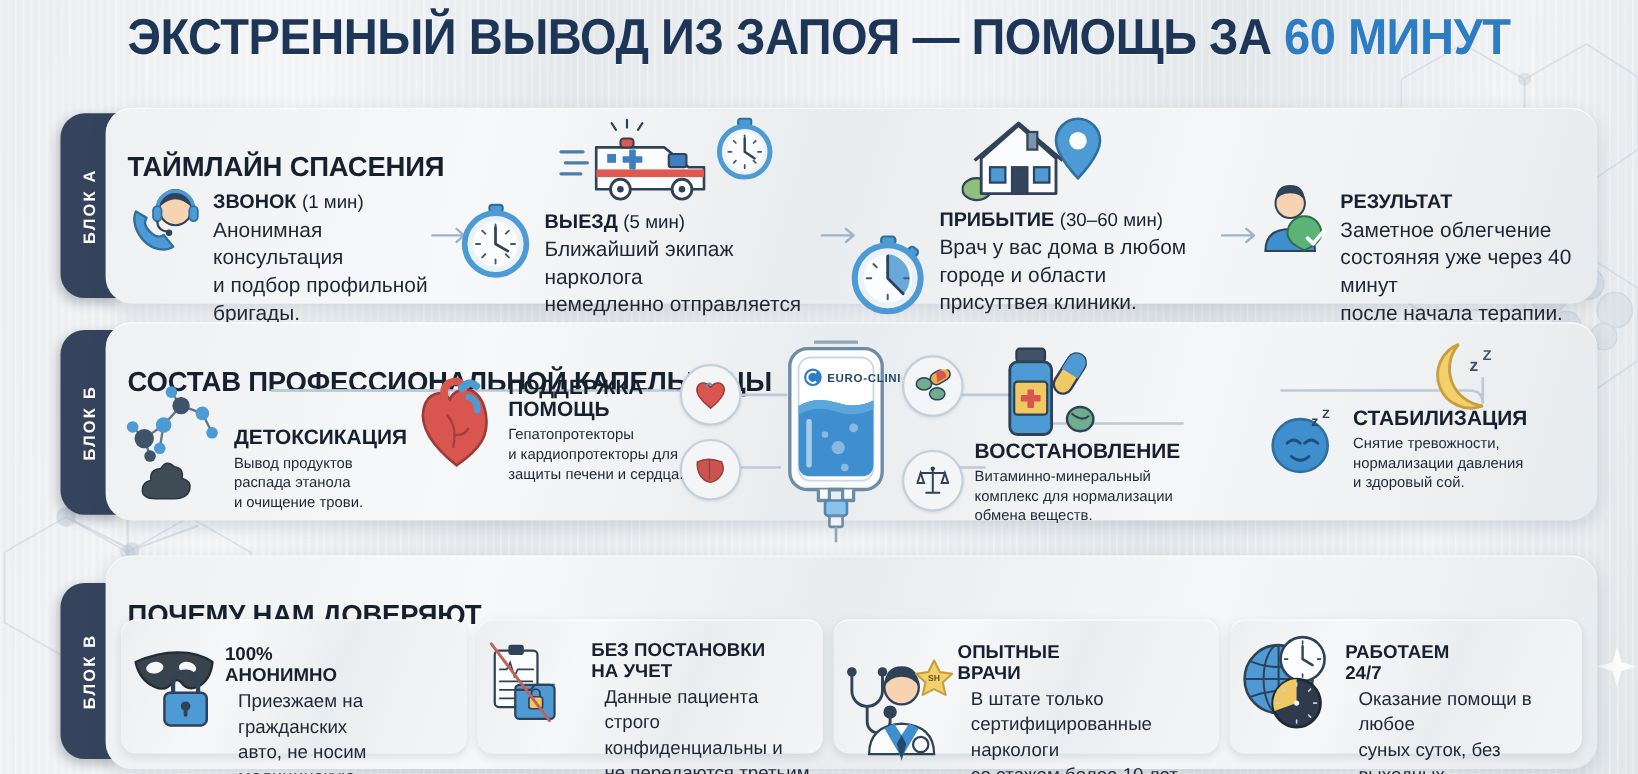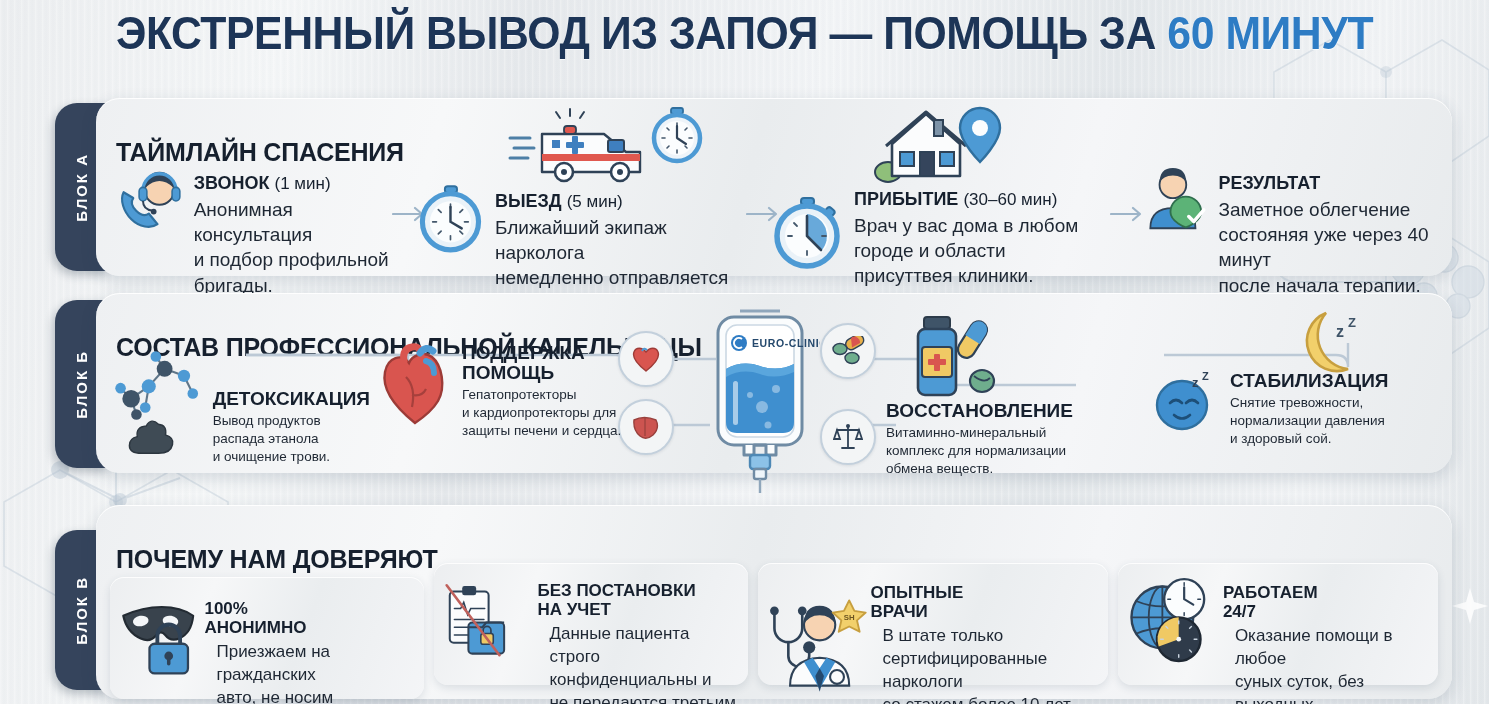--- a/index.html
+++ b/index.html
@@ -272,7 +272,7 @@
         <path d="M106 6 a20 20 0 0 1 20 20 c0 14 -20 34 -20 34 s-20 -20 -20 -34 a20 20 0 0 1 20 -20 z" fill="#4d9ad4" stroke="#2f6f9e" stroke-width="2.4"></path>
         <circle cx="106" cy="26" r="8" fill="#fbfdfe"></circle>
       </svg>
-      <div style="display:flex;align-items:center;gap:8px;margin-top:-6px;">
+      <div style="display:flex;align-items:flex-end;gap:8px;margin-top:-6px;">
         <svg width="78" height="78" viewBox="0 0 78 78">
           <rect x="33" y="4" width="13" height="7" rx="3" fill="#4d9ad4" stroke="#2f6f9e" stroke-width="2"></rect>
           <rect x="58" y="14" width="9" height="7" rx="3" fill="#4d9ad4" stroke="#2f6f9e" stroke-width="2" transform="rotate(40 62 17)"></rect>

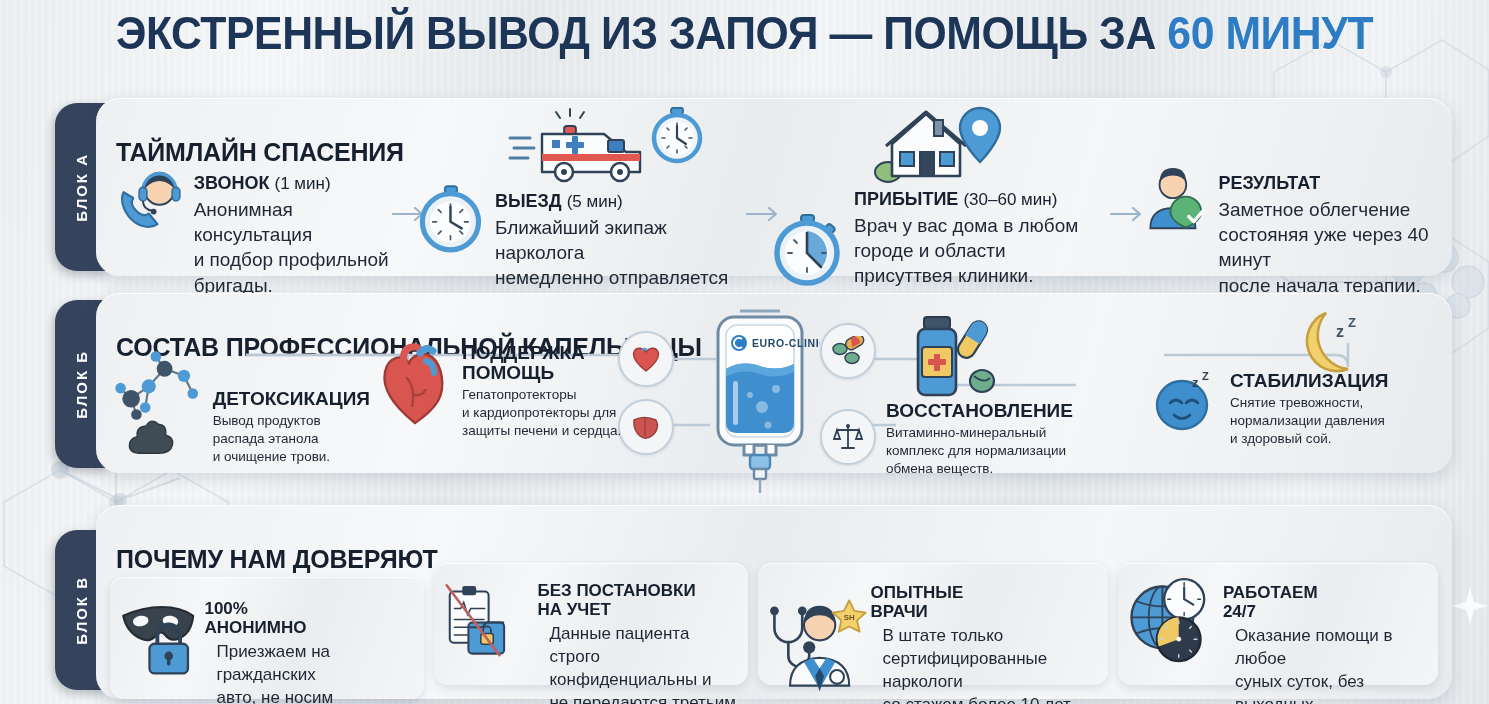--- a/index.html
+++ b/index.html
@@ -518,7 +518,7 @@
 
     <div class="panel-title" style="left:20px;top:12px;">ПОЧЕМУ НАМ ДОВЕРЯЮТ</div>
 
-    <div class="card" style="left:14px;top:72px;width:314px;height:122px;">
+    <div class="card" style="left:14px;top:58px;width:314px;height:122px;">
       <div style="display:flex;align-items:flex-start;gap:6px;padding:10px 10px 0 8px;">
         <svg width="92" height="96" viewBox="0 0 92 96">
           <path d="M6 26 q22 -10 44 -10 q22 0 36 10 q-2 20 -16 26 q-10 4 -16 -4 q-5 -6 -10 0 q-7 9 -18 4 q-16 -7 -20 -26 z" fill="#39434d" stroke="#232b33" stroke-width="2.4" stroke-linejoin="round"></path>

